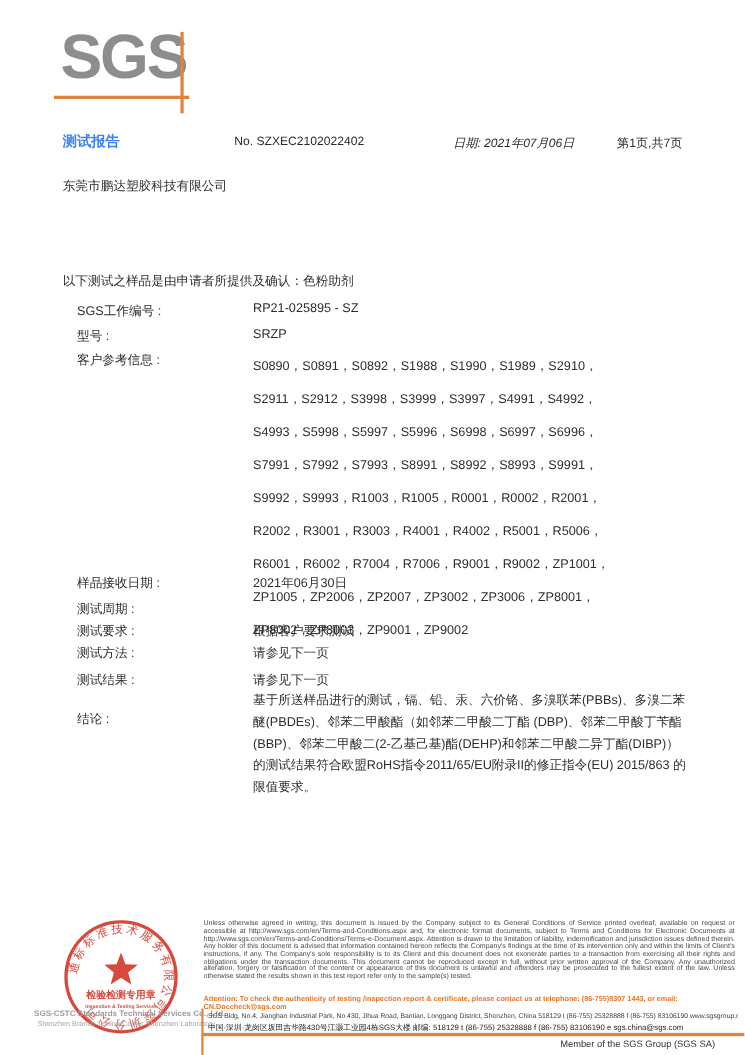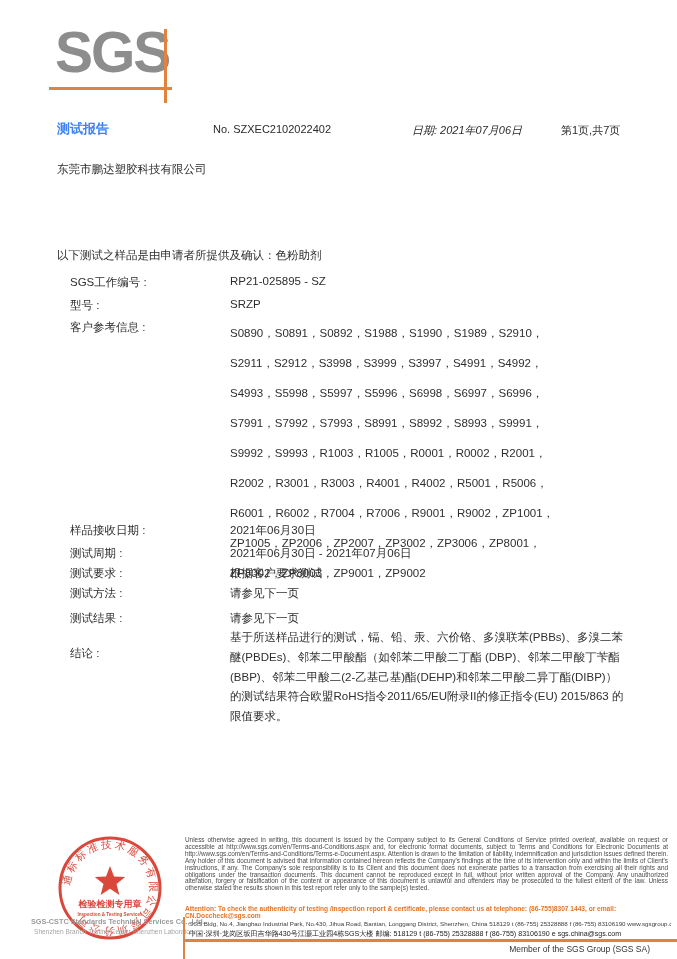--- a/index.html
+++ b/index.html
@@ -77,7 +77,6 @@
   <div class="fld-value" style="top:523px">2021年06月30日</div>
 
   <div class="fld-label" style="top:546px">测试周期 :</div>
-  <div class="fld-value" style="top:546px">2021年06月30日 - 2021年07月06日</div>
 
   <div class="fld-label" style="top:566px">测试要求 :</div>
   <div class="fld-value" style="top:566px">根据客户要求测试</div>

